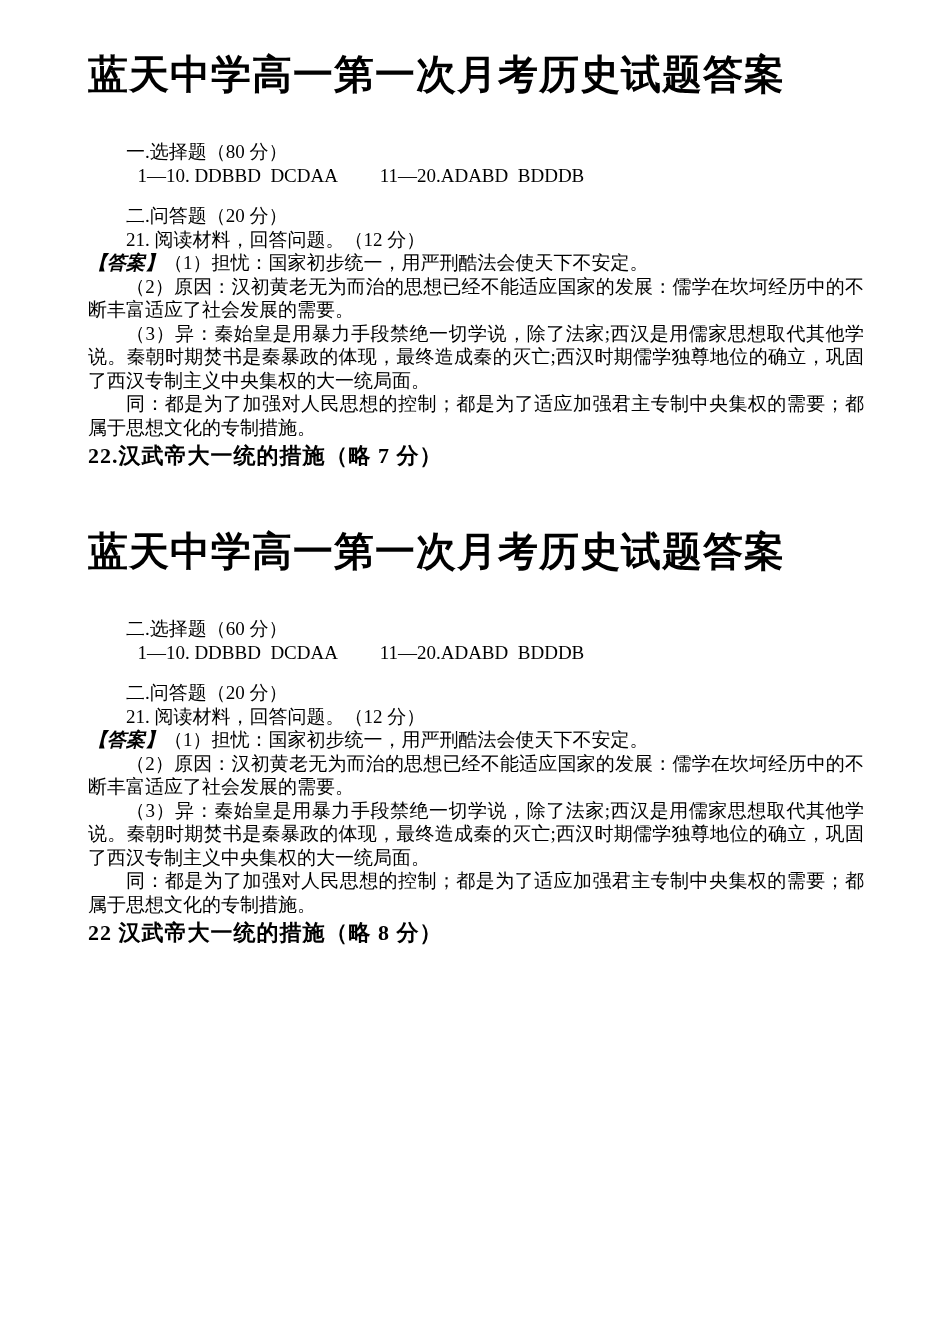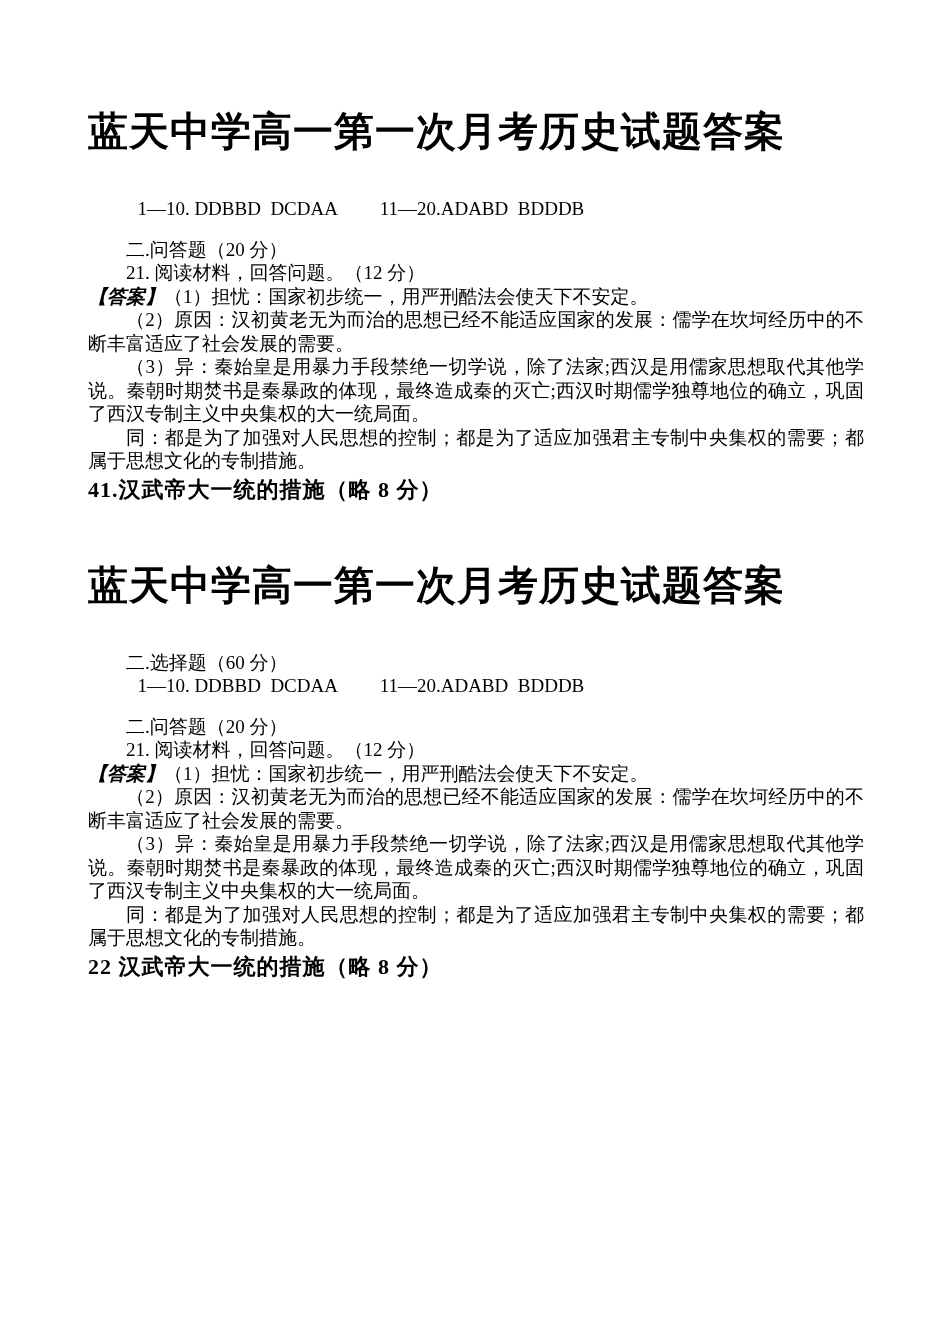--- a/index.html
+++ b/index.html
@@ -18,7 +18,7 @@
     box-sizing: border-box;
     width: 950px;
     height: 976px;
-    padding: 109px 86px 0 88px;
+    padding: 52px 86px 0 88px;
   }
   .doc-title {
     font-size: 40px;

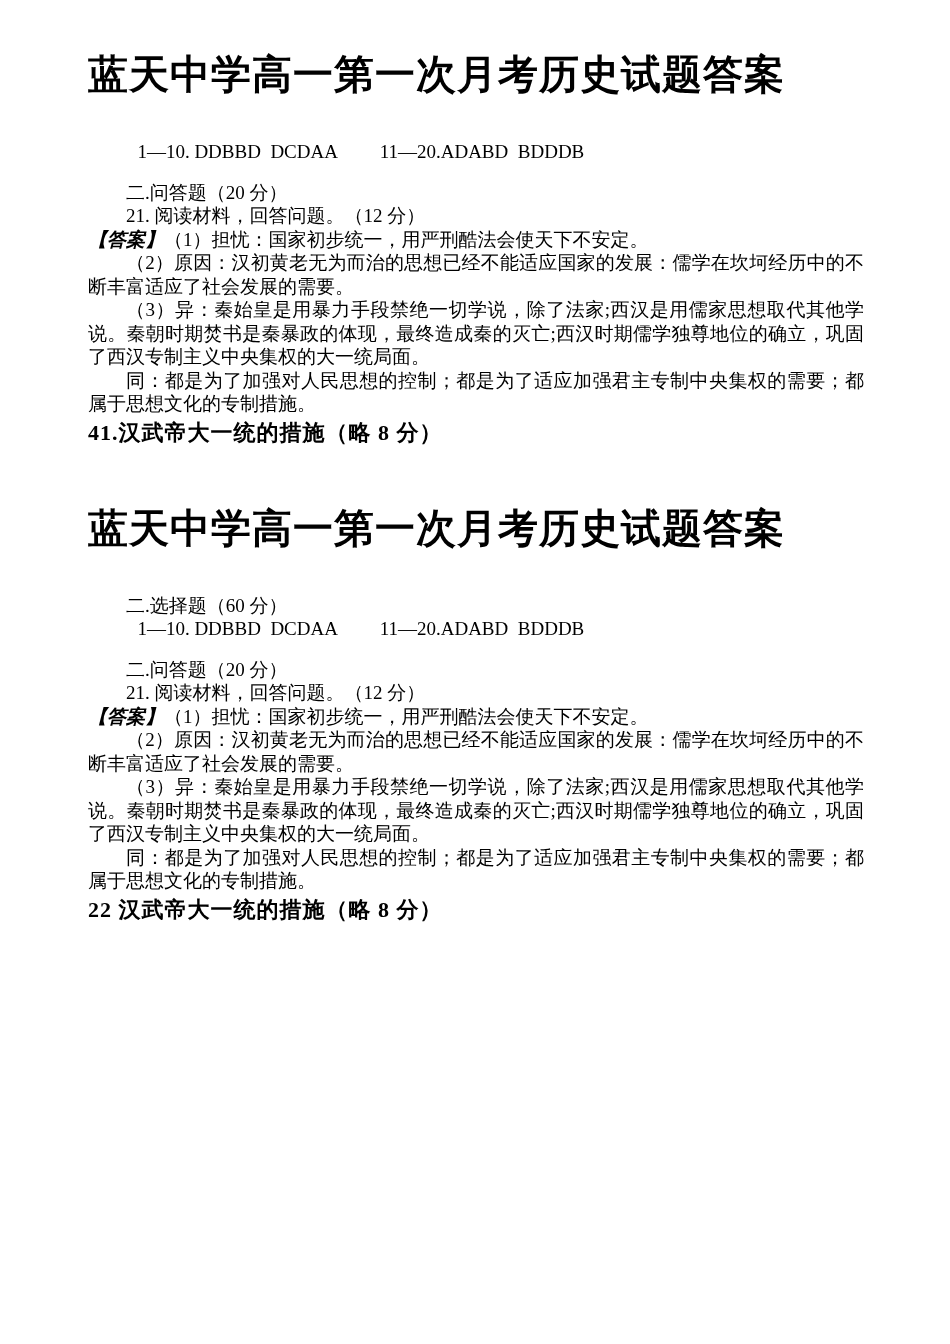--- a/index.html
+++ b/index.html
@@ -72,6 +72,7 @@
   <div class="section">
     <h1 class="doc-title">蓝天中学高一第一次月考历史试题答案</h1>
     <div class="body-text">
+      <div class="indent-2">一.选择题（80 分）</div>
       <div class="answers-line">1—10. DDBBD  DCDAA         11—20.ADABD  BDDDB</div>
       <div class="spacer"></div>
       <div class="indent-2">二.问答题（20 分）</div>

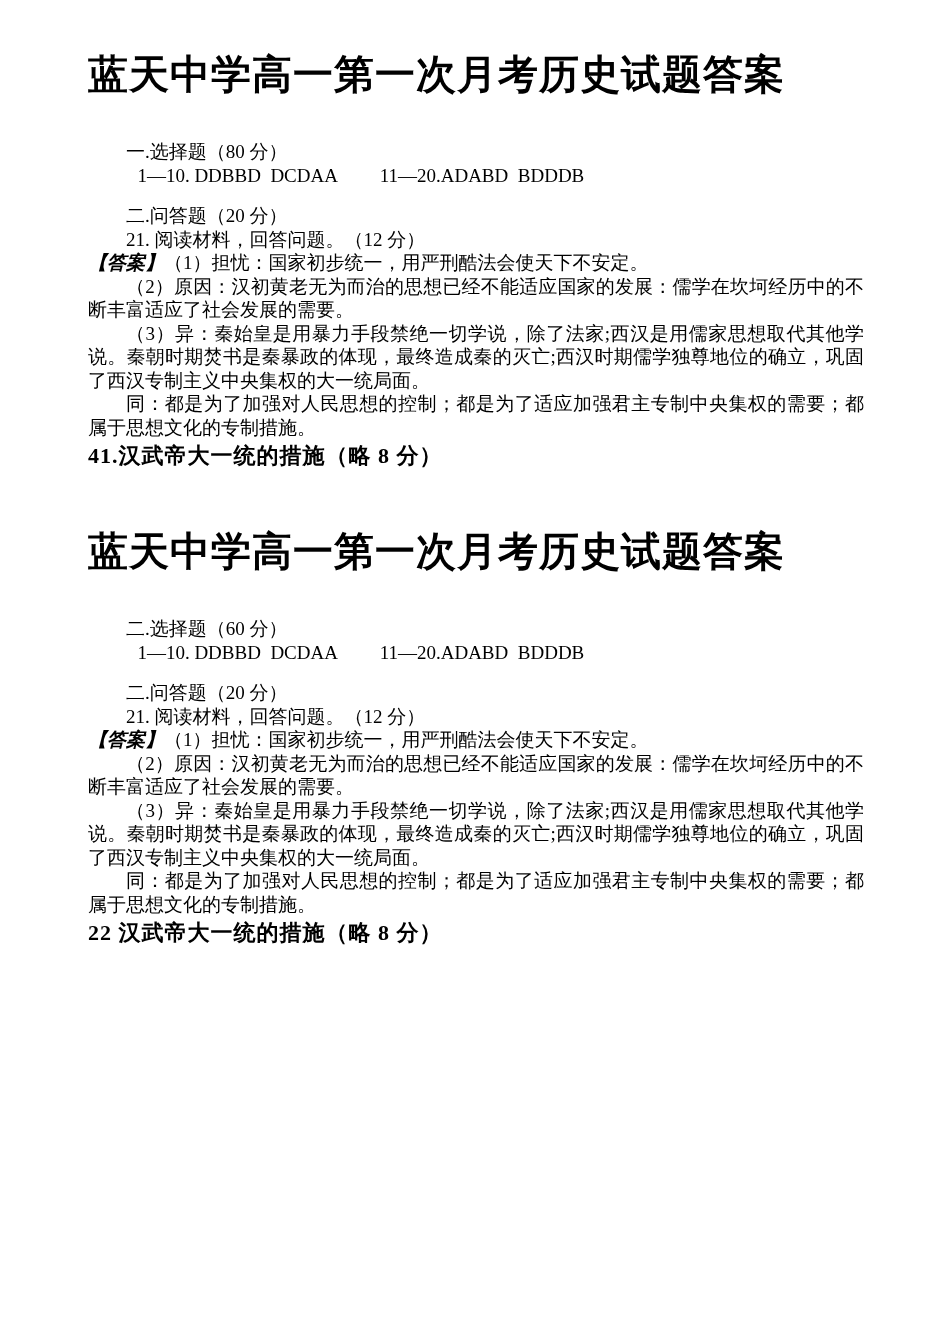--- a/index.html
+++ b/index.html
@@ -81,7 +81,7 @@
       <div class="para">（2）原因：汉初黄老无为而治的思想已经不能适应国家的发展：儒学在坎坷经历中的不断丰富适应了社会发展的需要。</div>
       <div class="para">（3）异：秦始皇是用暴力手段禁绝一切学说，除了法家;西汉是用儒家思想取代其他学说。秦朝时期焚书是秦暴政的体现，最终造成秦的灭亡;西汉时期儒学独尊地位的确立，巩固了西汉专制主义中央集权的大一统局面。</div>
       <div class="para">同：都是为了加强对人民思想的控制；都是为了适应加强君主专制中央集权的需要；都属于思想文化的专制措施。</div>
-      <div class="q22">41.汉武帝大一统的措施（略 8 分）</div>
+      <div class="q22">22.汉武帝大一统的措施（略 7 分）</div>
     </div>
   </div>
 

